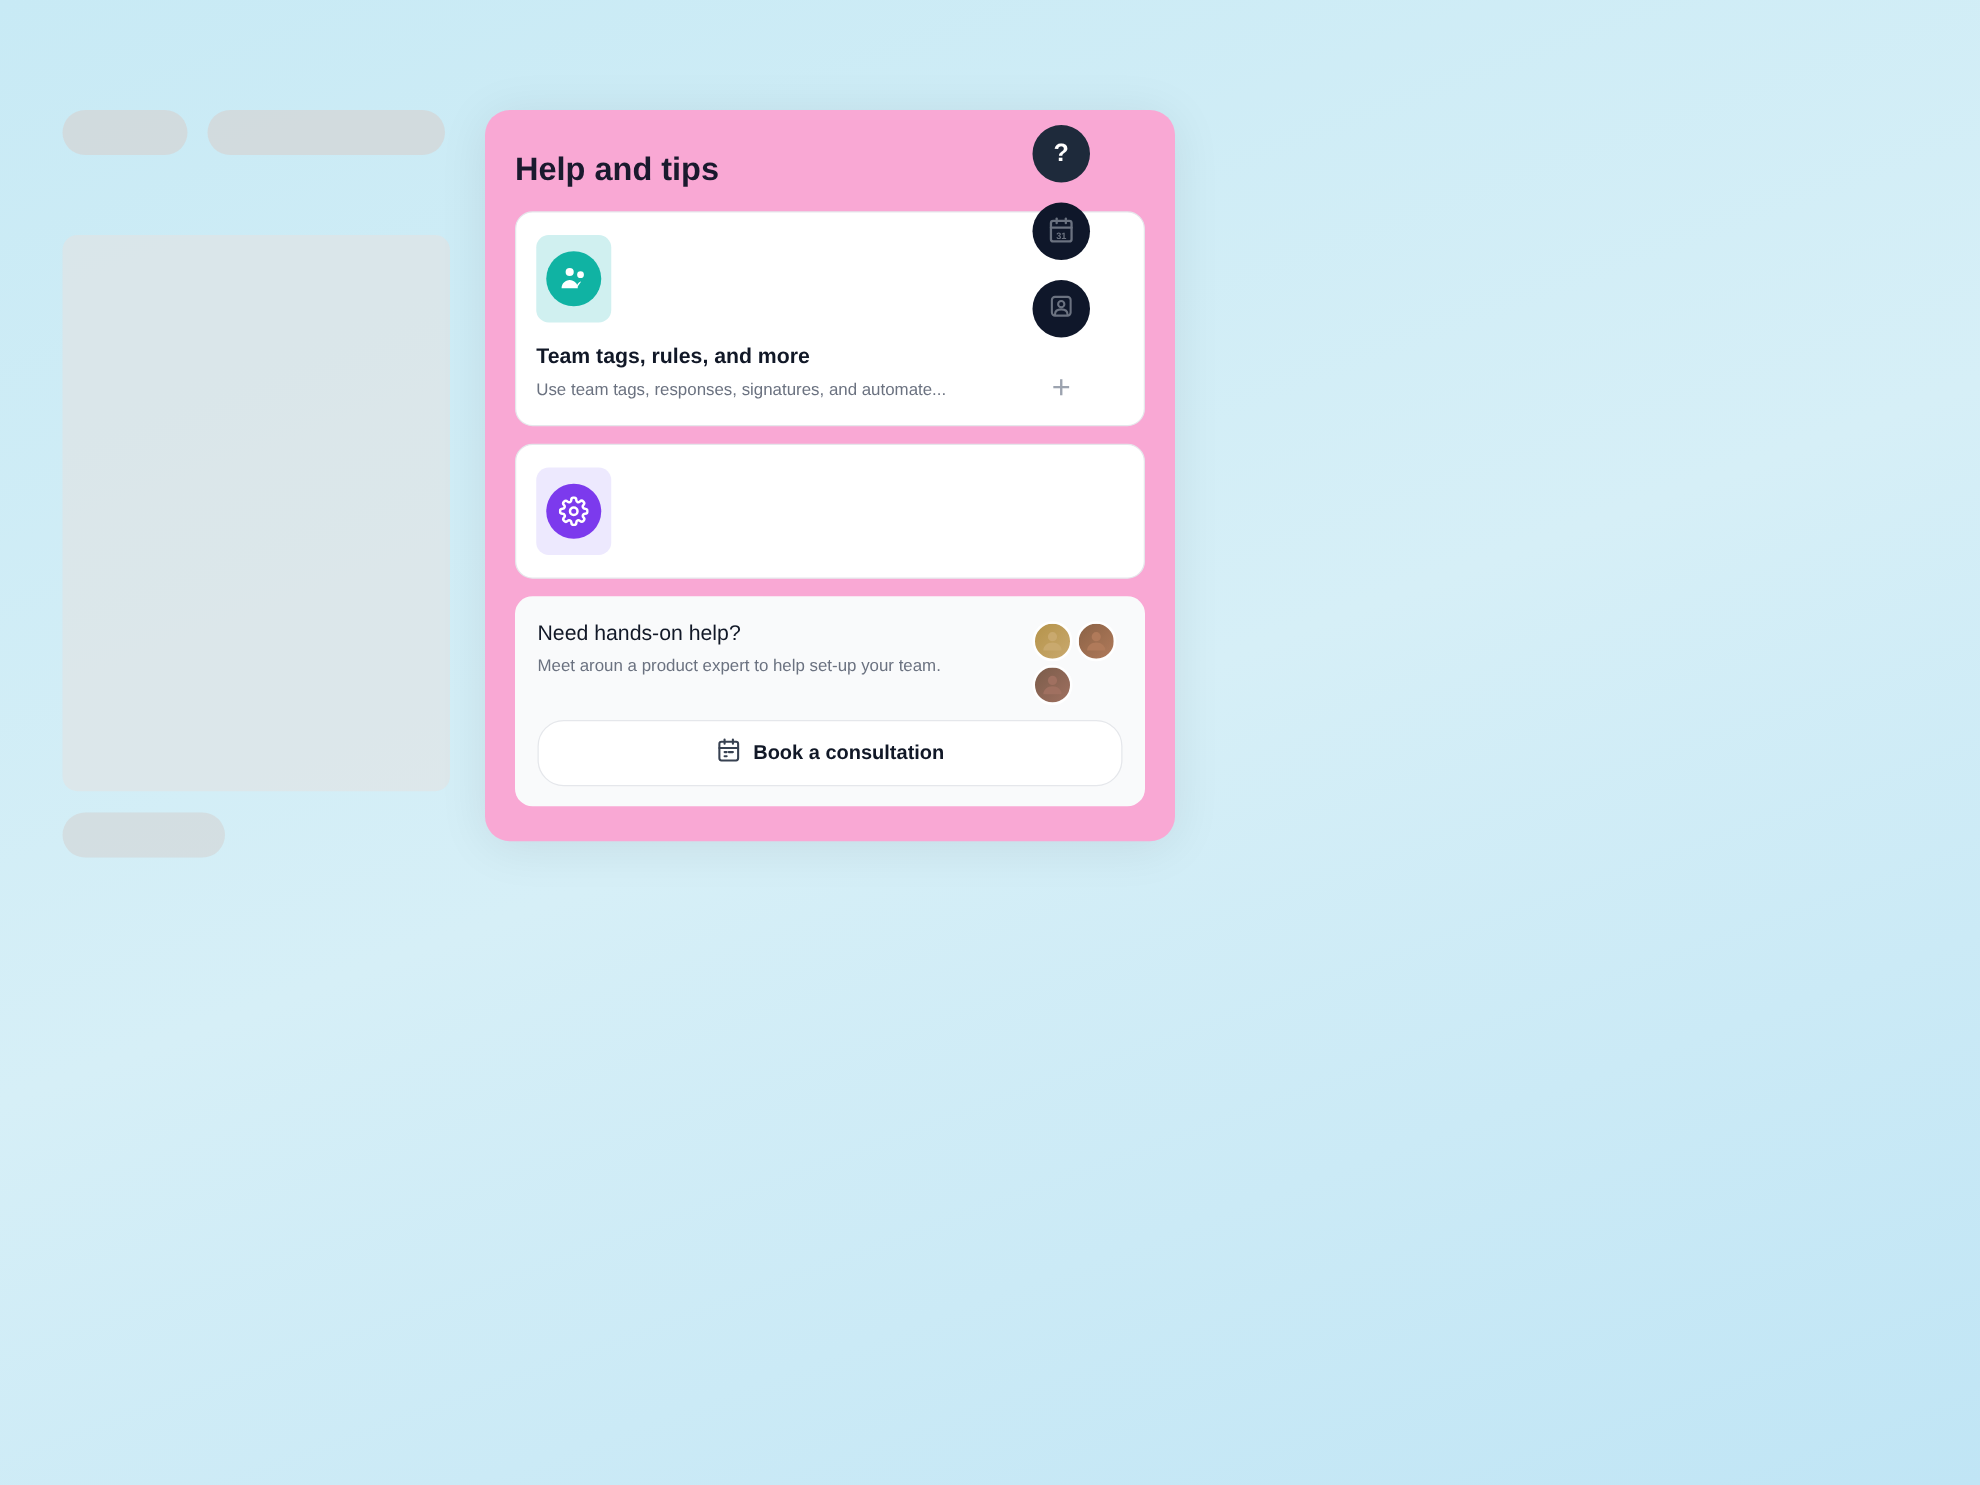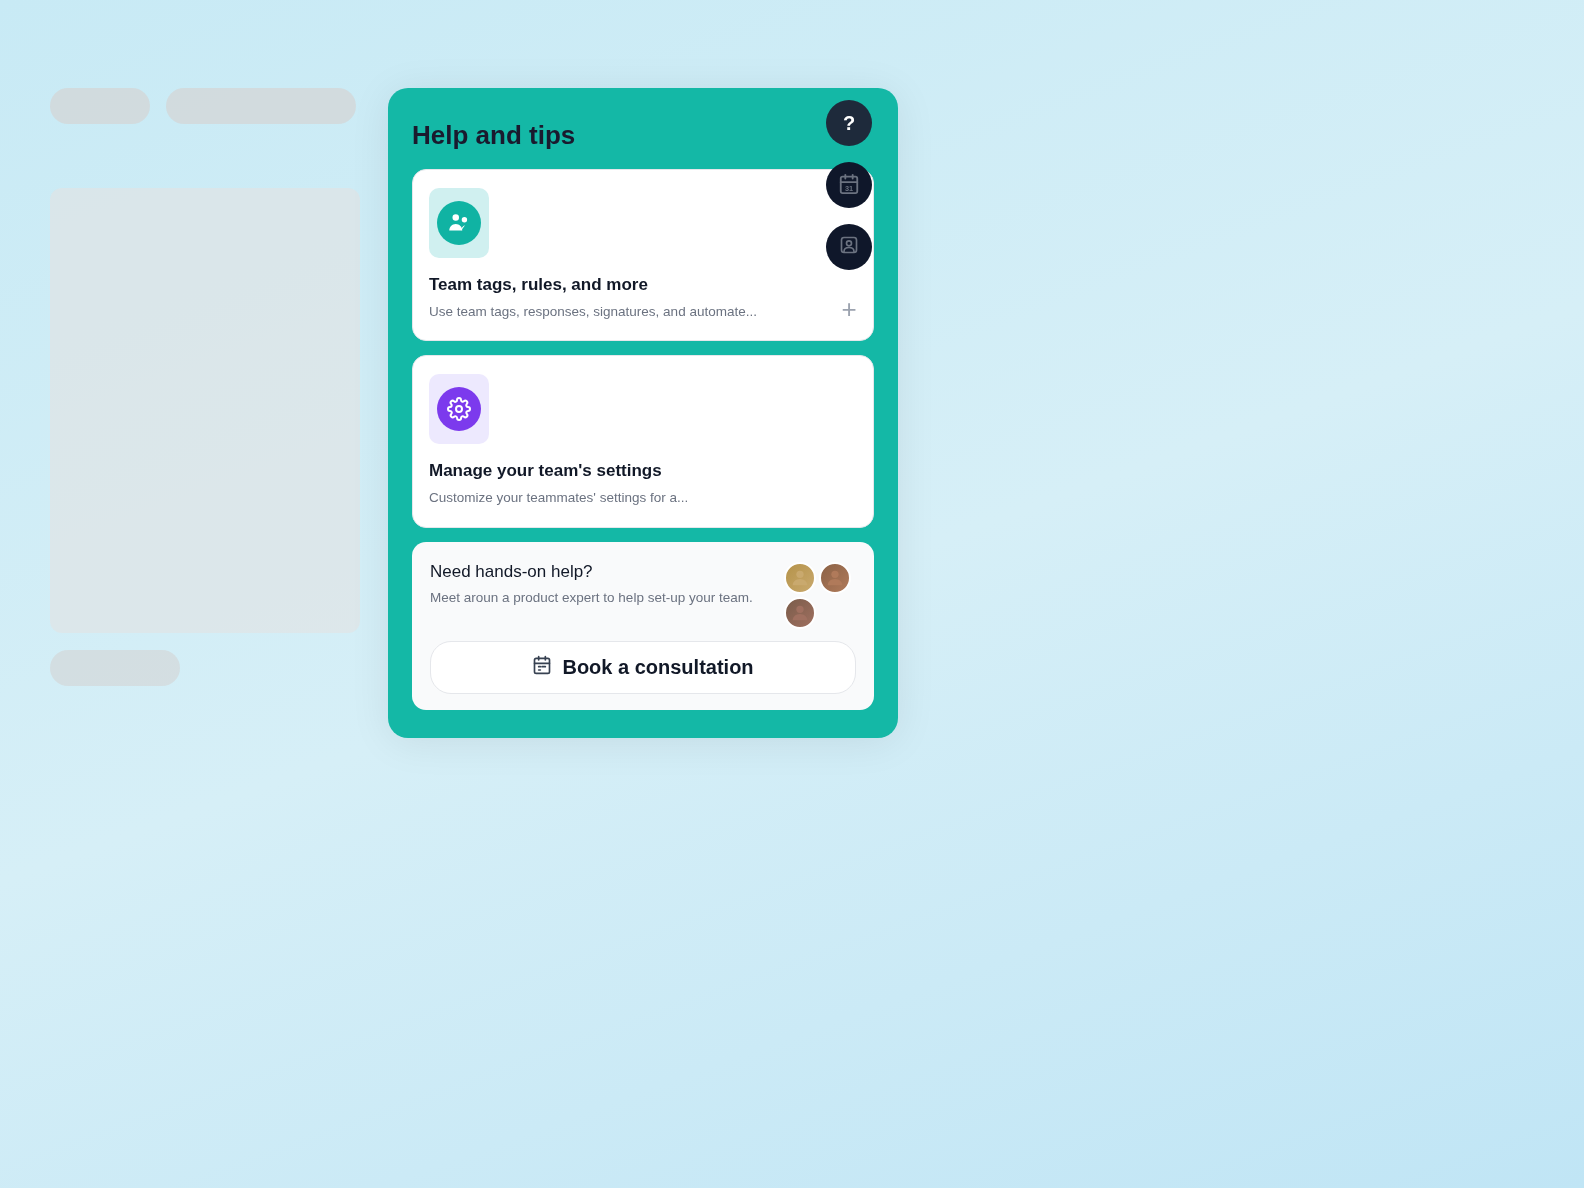--- a/index.html
+++ b/index.html
@@ -67,8 +67,8 @@
       position: absolute;
       left: 388px;
       top: 88px;
-      width: 510px;
-      background: #14b8a6;
+      width: 552px;
+      background: #f9a8d4;
       border-radius: 20px;
       padding: 32px 24px 28px;
       box-shadow: 0 4px 40px rgba(0,0,0,0.08);

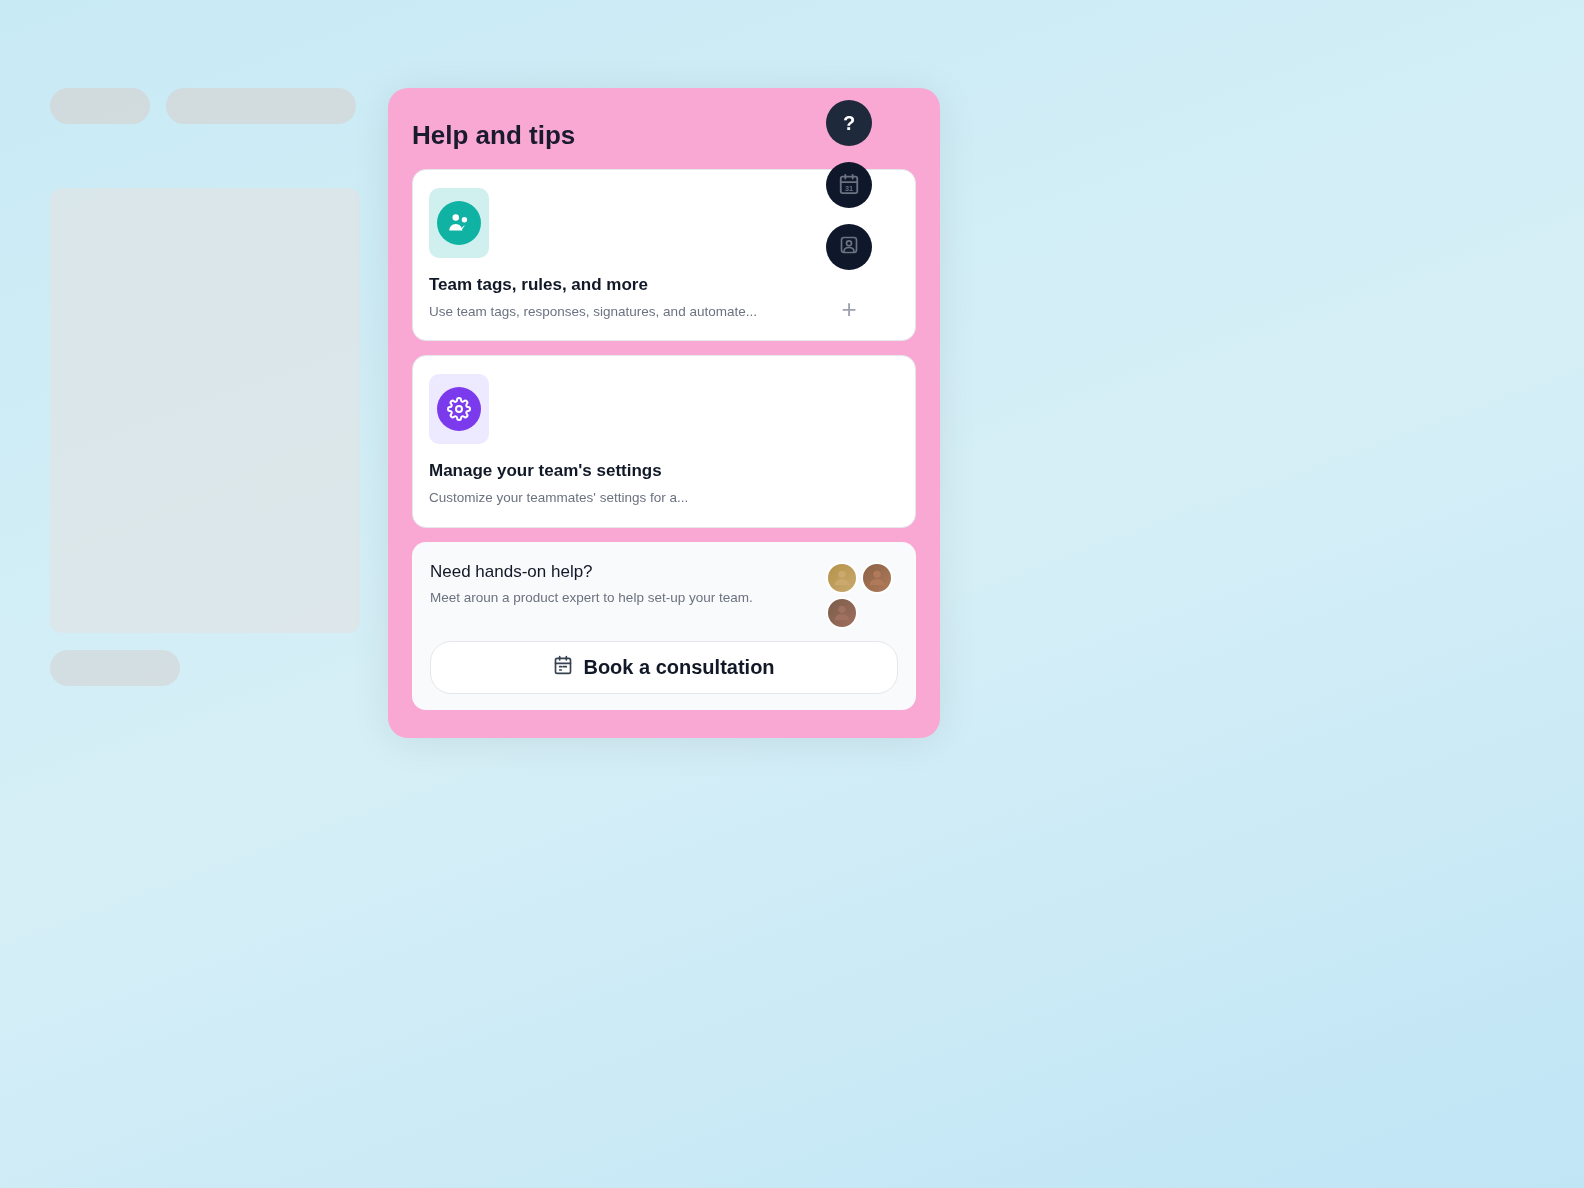--- a/index.html
+++ b/index.html
@@ -336,10 +336,6 @@
           <path d="M19.4 15a1.65 1.65 0 0 0 .33 1.82l.06.06a2 2 0 0 1-2.83 2.83l-.06-.06a1.65 1.65 0 0 0-1.82-.33 1.65 1.65 0 0 0-1 1.51V21a2 2 0 0 1-4 0v-.09A1.65 1.65 0 0 0 9 19.4a1.65 1.65 0 0 0-1.82.33l-.06.06a2 2 0 0 1-2.83-2.83l.06-.06A1.65 1.65 0 0 0 4.68 15a1.65 1.65 0 0 0-1.51-1H3a2 2 0 0 1 0-4h.09A1.65 1.65 0 0 0 4.6 9a1.65 1.65 0 0 0-.33-1.82l-.06-.06a2 2 0 0 1 2.83-2.83l.06.06A1.65 1.65 0 0 0 9 4.68a1.65 1.65 0 0 0 1-1.51V3a2 2 0 0 1 4 0v.09a1.65 1.65 0 0 0 1 1.51 1.65 1.65 0 0 0 1.82-.33l.06-.06a2 2 0 0 1 2.83 2.83l-.06.06A1.65 1.65 0 0 0 19.4 9a1.65 1.65 0 0 0 1.51 1H21a2 2 0 0 1 0 4h-.09a1.65 1.65 0 0 0-1.51 1z"></path>
         </svg>
       </div>
-    </div>
-    <div class="card-content">
-      <div class="card-title">Manage your team's settings</div>
-      <div class="card-desc">Customize your teammates' settings for a...</div>
     </div>
   </div>
 

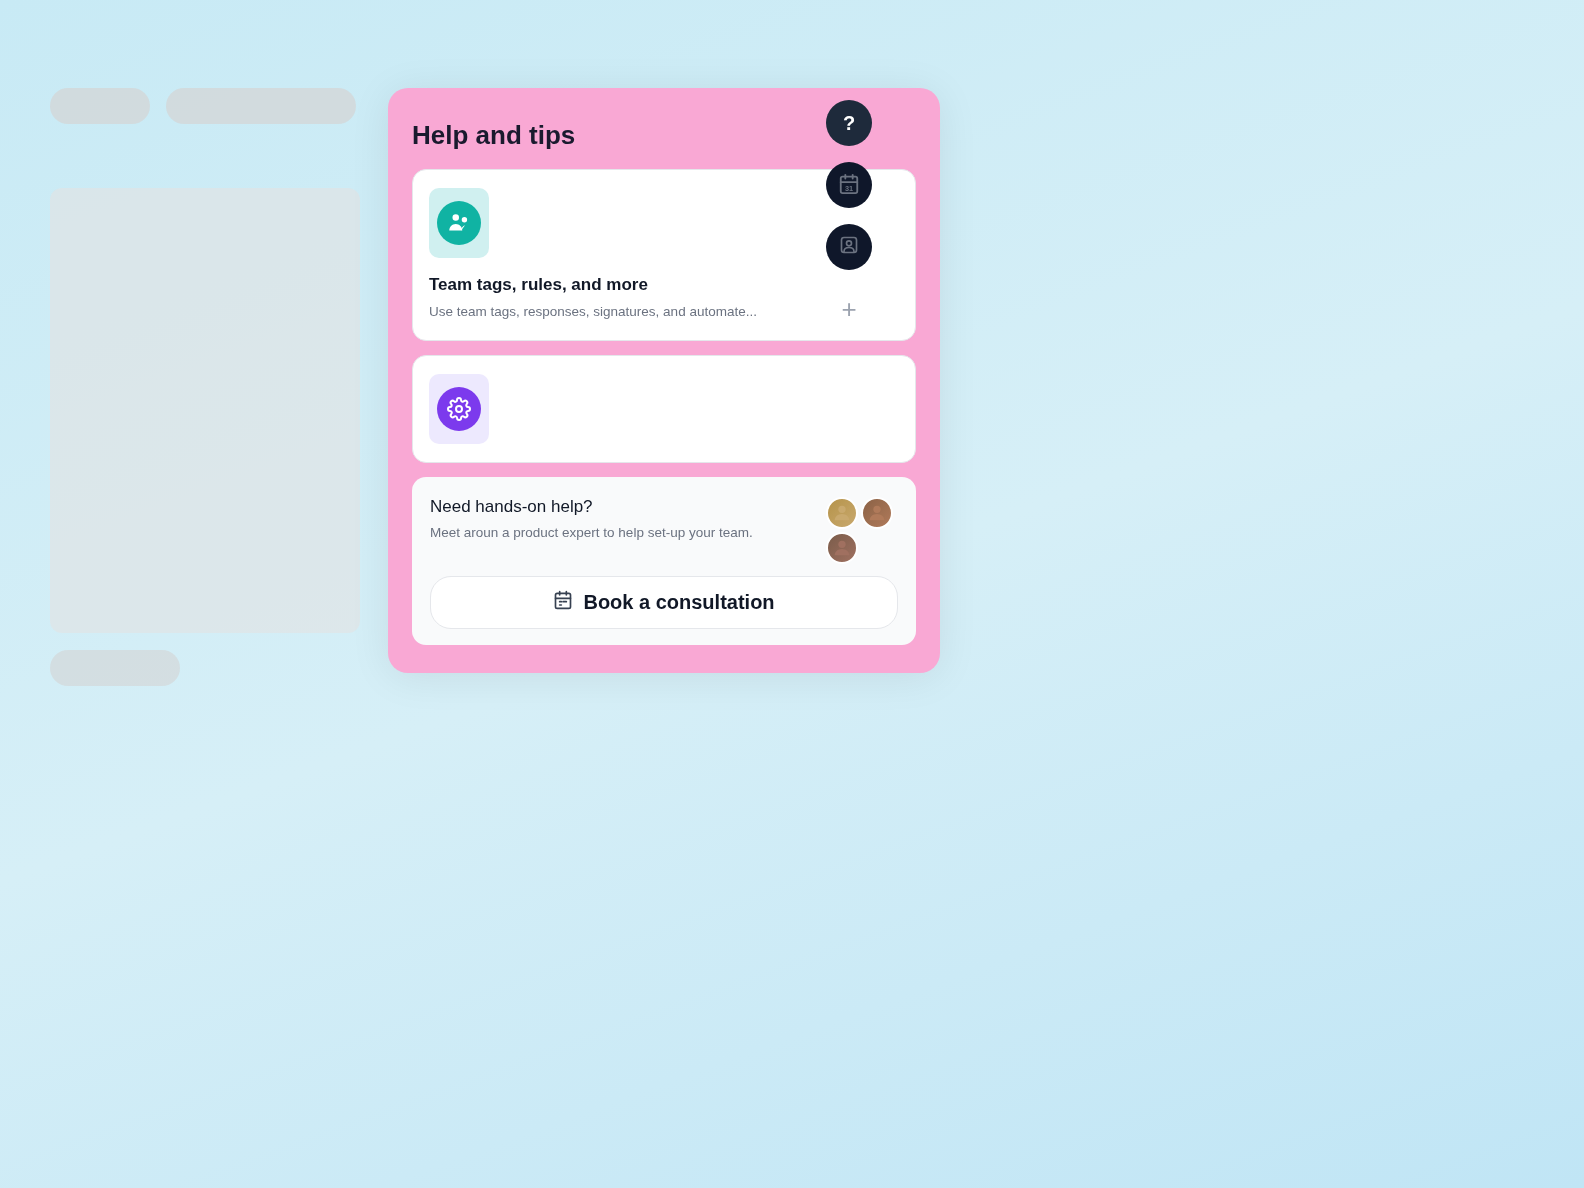--- a/index.html
+++ b/index.html
@@ -237,7 +237,7 @@
       border-radius: 21px;
       padding: 13px 20px;
       width: 100%;
-      font-size: 20px;
+      font-size: 16px;
       font-weight: 600;
       color: #111827;
       cursor: pointer;

